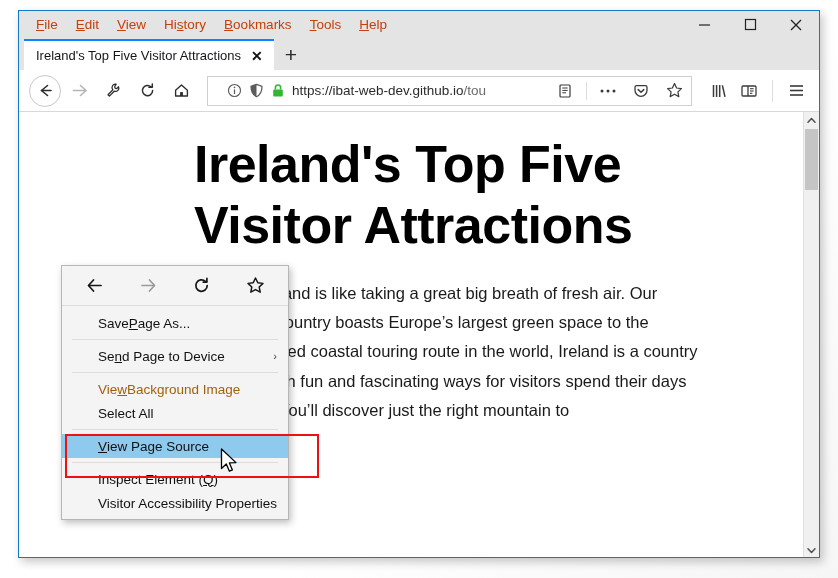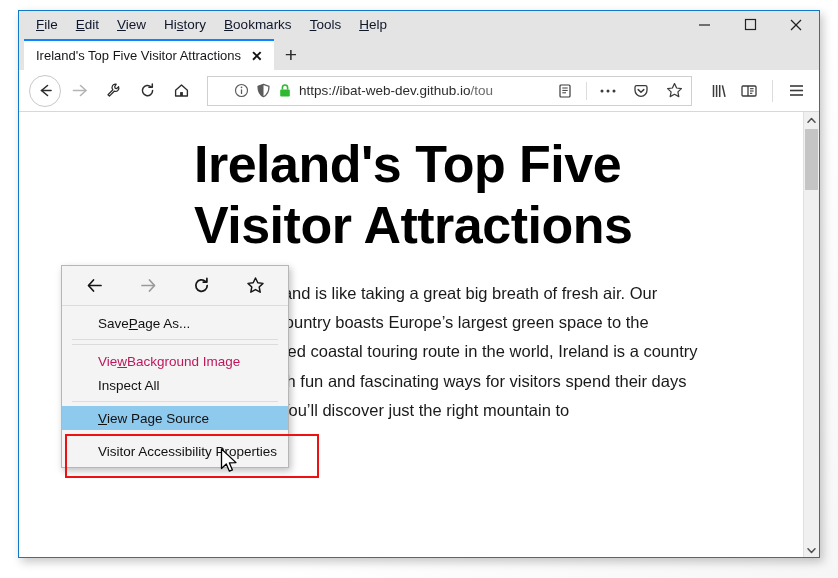--- a/index.html
+++ b/index.html
@@ -36,7 +36,7 @@
   }
   .menu-bar-item {
     font-size: 13.5px;
-    color: #0f172a;
+    color: #c2410c;
     padding: 2px 9px;
     white-space: nowrap;
     font-family: "Liberation Sans", sans-serif;

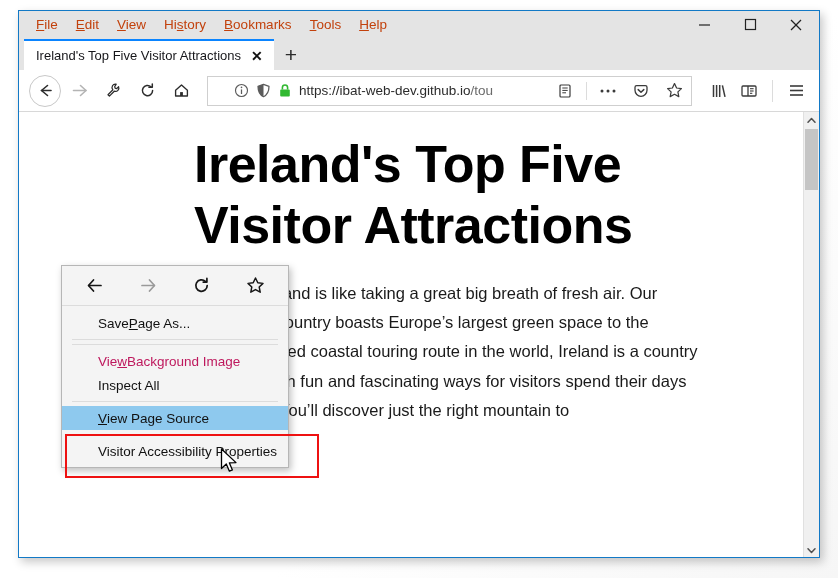--- a/index.html
+++ b/index.html
@@ -120,7 +120,7 @@
     background: #fff;
     display: flex;
     align-items: center;
-    padding: 0 4px 0 26px;
+    padding: 0 4px 0 19px;
     gap: 7px;
     overflow: hidden;
   }

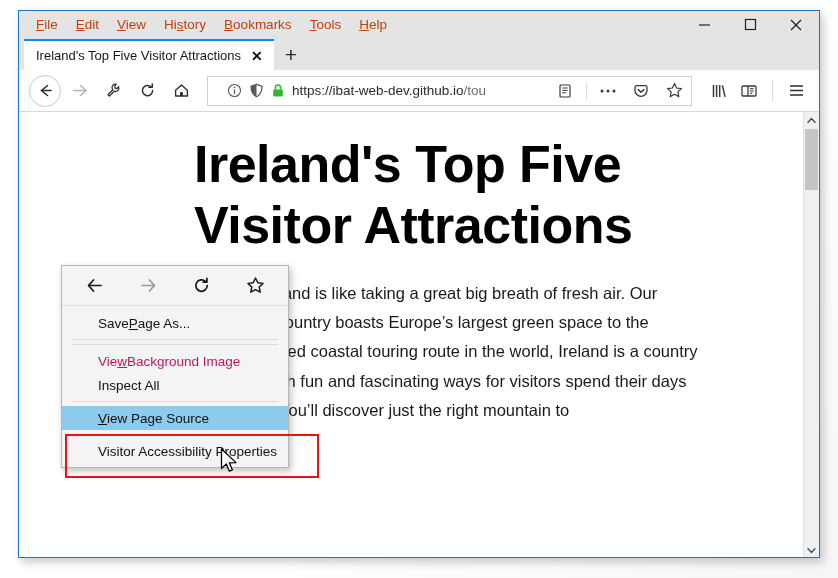--- a/index.html
+++ b/index.html
@@ -456,6 +456,7 @@
 
       <div class="cm-item">Save <u>P</u>age As...</div>
       <div class="cm-sep"></div>
+      <div class="cm-item">Se<u>n</u>d Page to Device<span class="cm-submenu-arrow">›</span></div>
       <div class="cm-sep"></div>
       <div class="cm-item disabled">Vie<u>w</u> Background Image</div>
       <div class="cm-item">Inspect All</div>

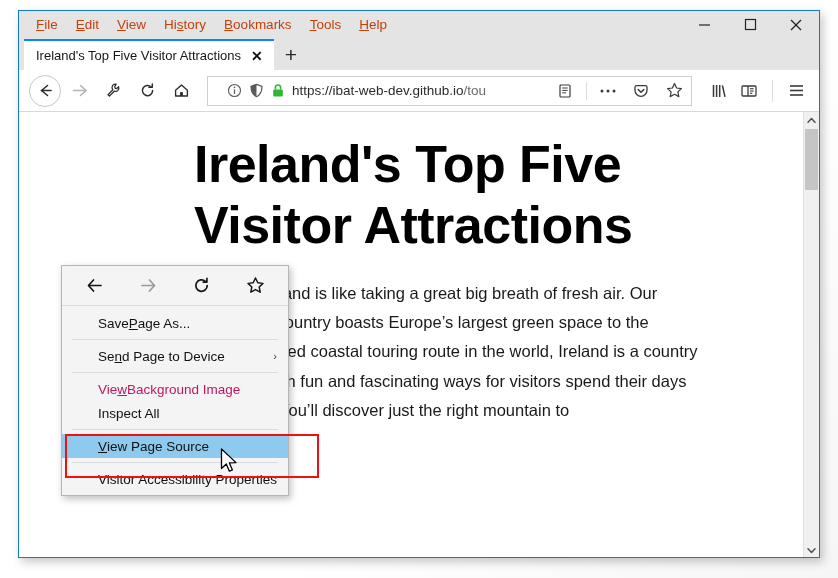--- a/index.html
+++ b/index.html
@@ -225,7 +225,7 @@
     white-space: nowrap;
     position: relative;
   }
-  .cm-item.disabled { color: #be185d; }
+  .cm-item.disabled { color: #a16207; }
   .cm-item.highlighted { background: #8ec9ee; }
   .cm-item u { text-decoration: underline; }
   .cm-sep { height: 1px; background: #dcdcdc; margin: 4px 10px 4px 10px; }

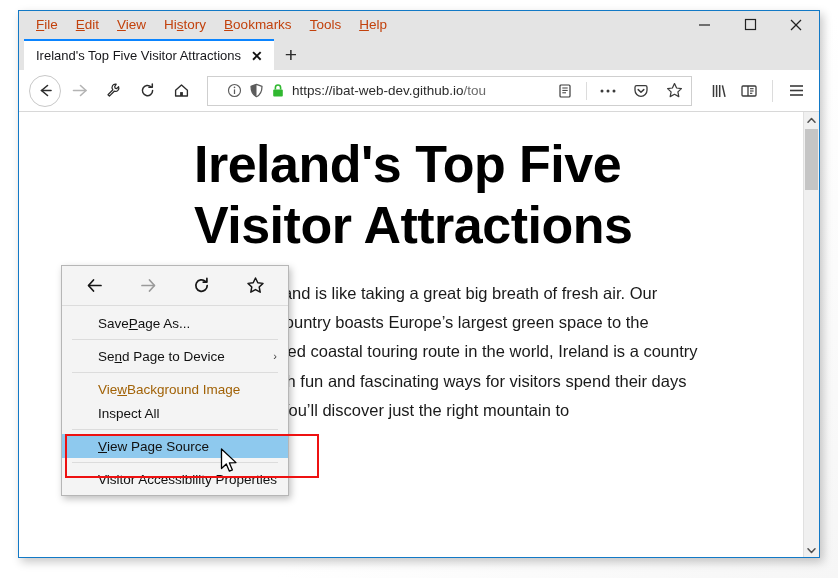--- a/index.html
+++ b/index.html
@@ -459,7 +459,7 @@
       <div class="cm-item">Se<u>n</u>d Page to Device<span class="cm-submenu-arrow">›</span></div>
       <div class="cm-sep"></div>
       <div class="cm-item disabled">Vie<u>w</u> Background Image</div>
-      <div class="cm-item">Inspect All</div>
+      <div class="cm-item">Select All</div>
       <div class="cm-sep"></div>
       <div class="cm-item highlighted"><u>V</u>iew Page Source</div>
       <div class="cm-sep"></div>

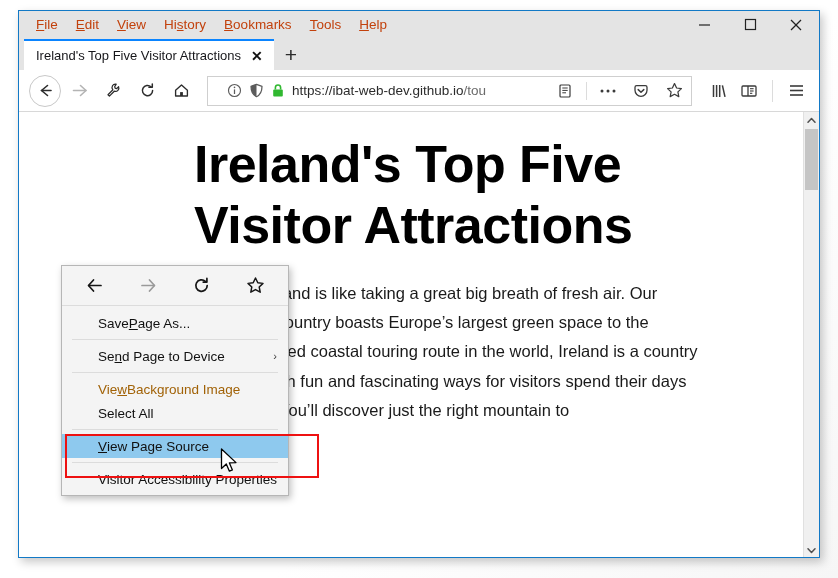--- a/index.html
+++ b/index.html
@@ -463,6 +463,7 @@
       <div class="cm-sep"></div>
       <div class="cm-item highlighted"><u>V</u>iew Page Source</div>
       <div class="cm-sep"></div>
+      <div class="cm-item">Inspect Element (<u>Q</u>)</div>
       <div class="cm-item">Visitor Accessibility Properties</div>
 
     </div>

